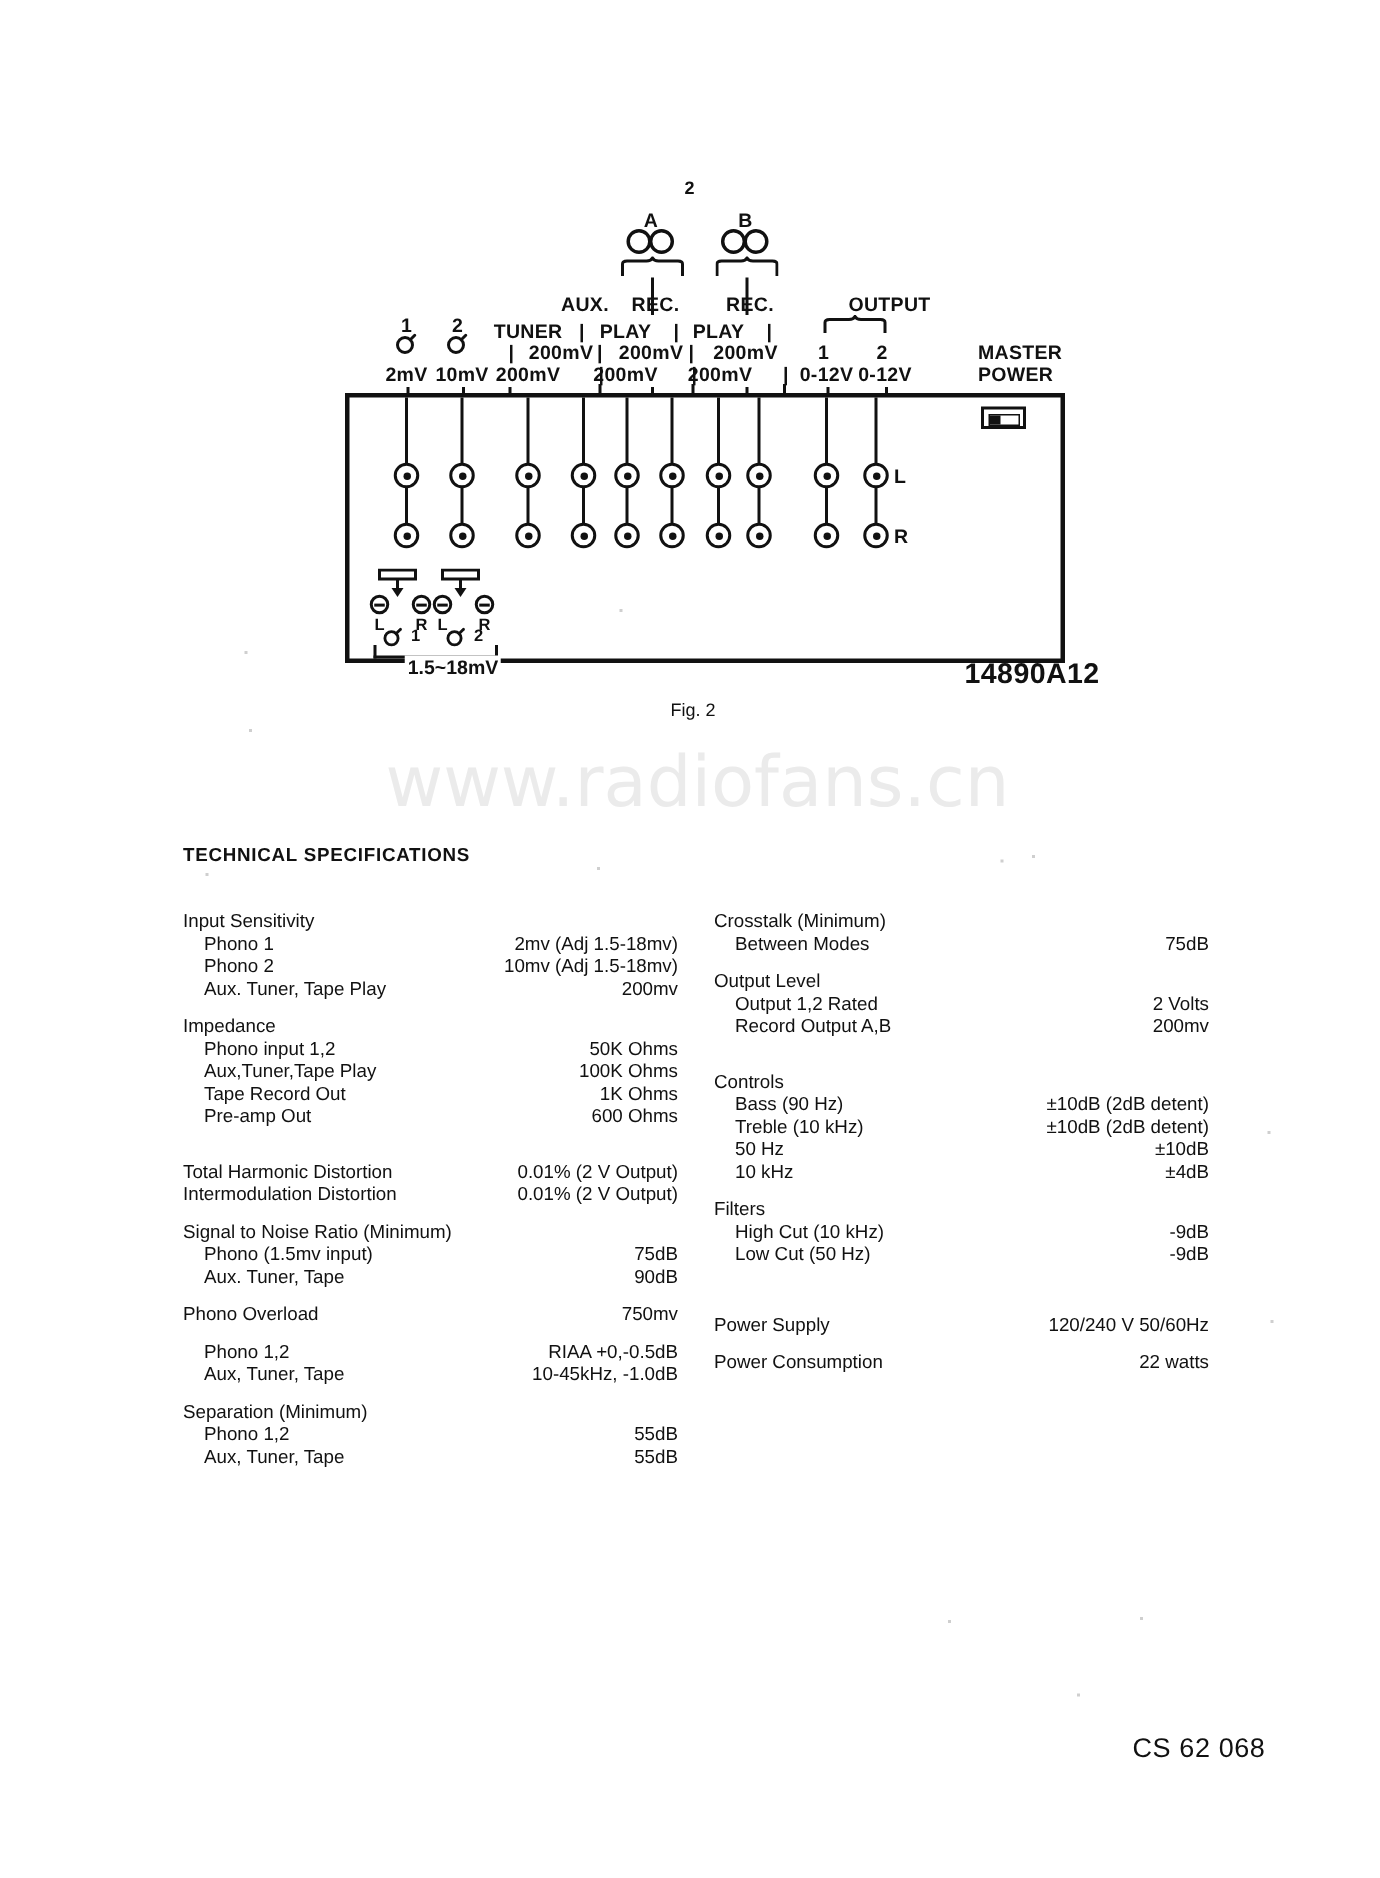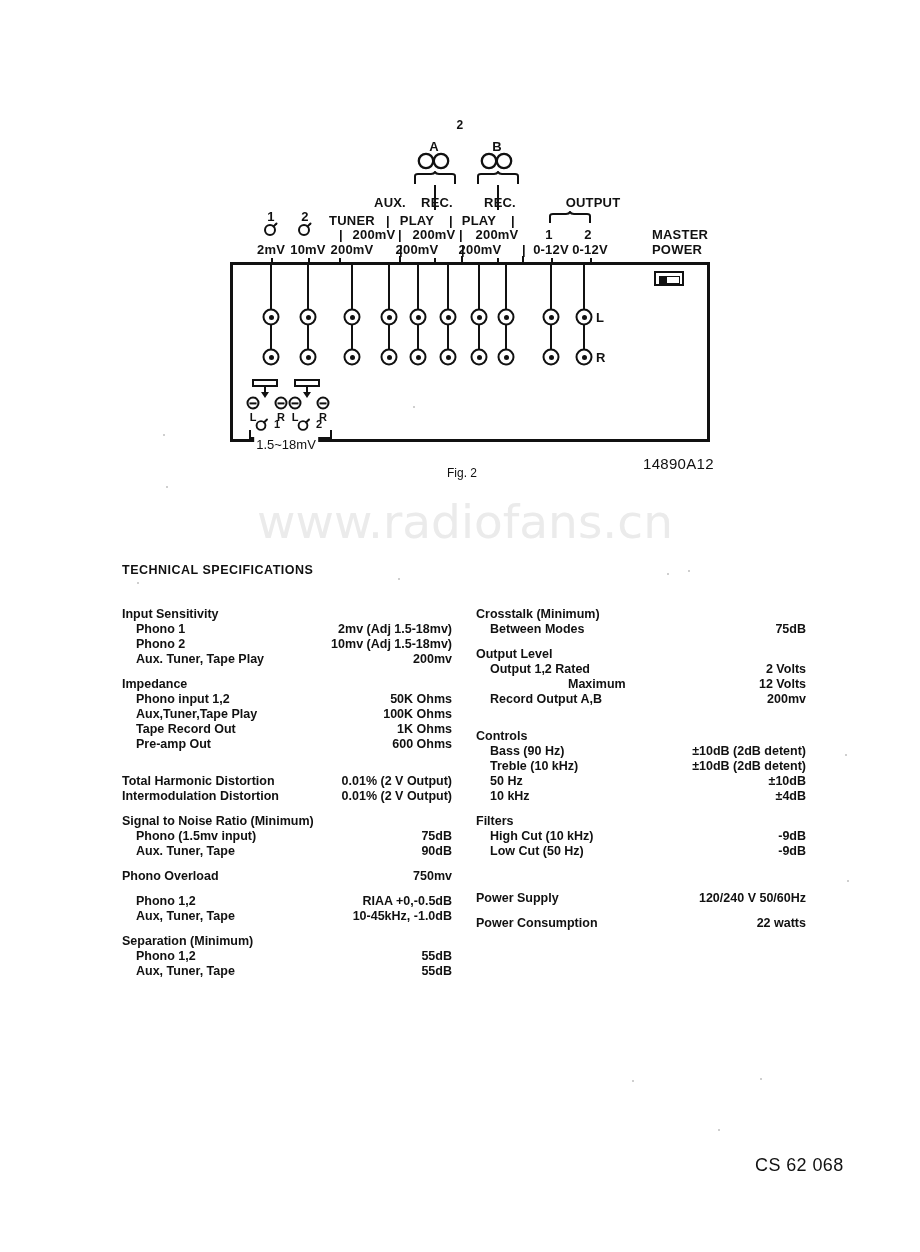--- a/index.html
+++ b/index.html
@@ -190,11 +190,11 @@
   }
   #range-label {
     position: absolute;
-    left: 286px;
+    left: 302px;
     top: 437px;
     transform: translateX(-50%);
     font-size: 13px;
-    font-weight: normal;
+    font-weight: bold;
     background: #fff;
     padding: 0 2px;
     white-space: nowrap;

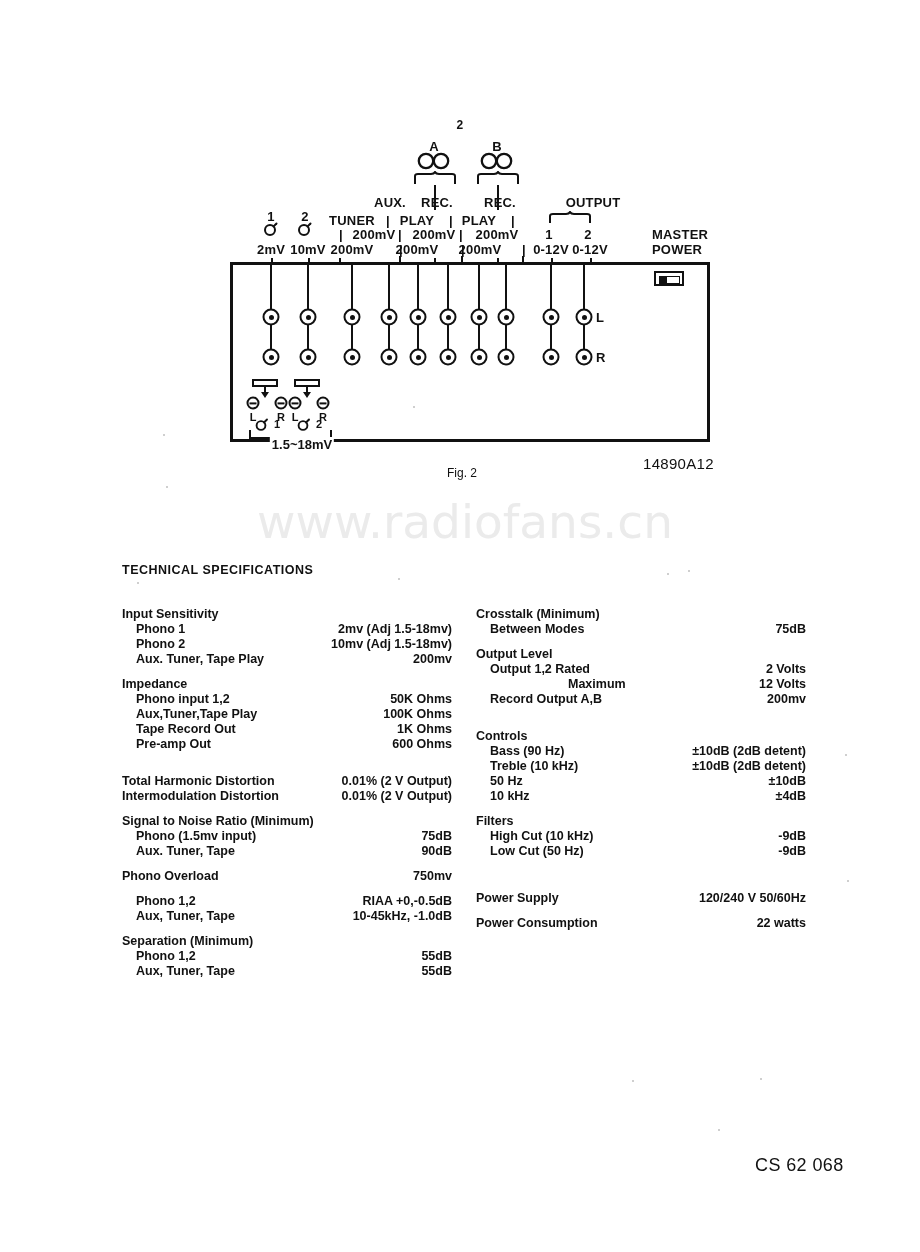--- a/index.html
+++ b/index.html
@@ -204,10 +204,9 @@
     position: absolute;
     left: 643px;
     top: 439px;
-    font-size: 15px;
-    font-weight: normal;
+    font-size: 19px;
+    font-weight: bold;
     letter-spacing: 0.3px;
-    margin-top: 16px;
   }
 
   #fig-caption {

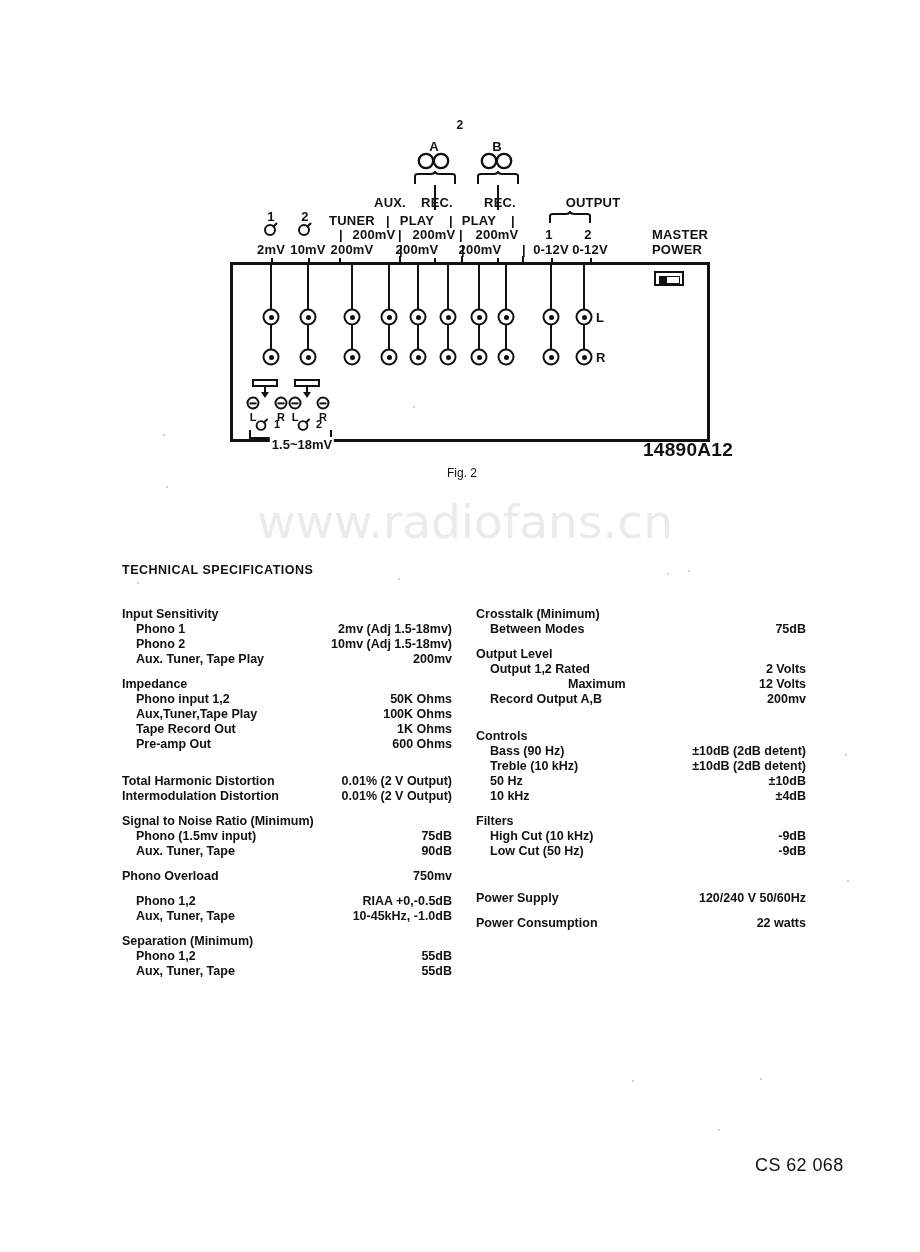--- a/index.html
+++ b/index.html
@@ -253,7 +253,6 @@
     align-items: center;
     white-space: nowrap;
     padding-bottom: 1.5px;
-    font-weight: bold;
   }
   .spec-row .k { flex: 0 1 auto; }
   .spec-row .v { flex: 0 0 auto; text-align: right; padding-left: 8px; }

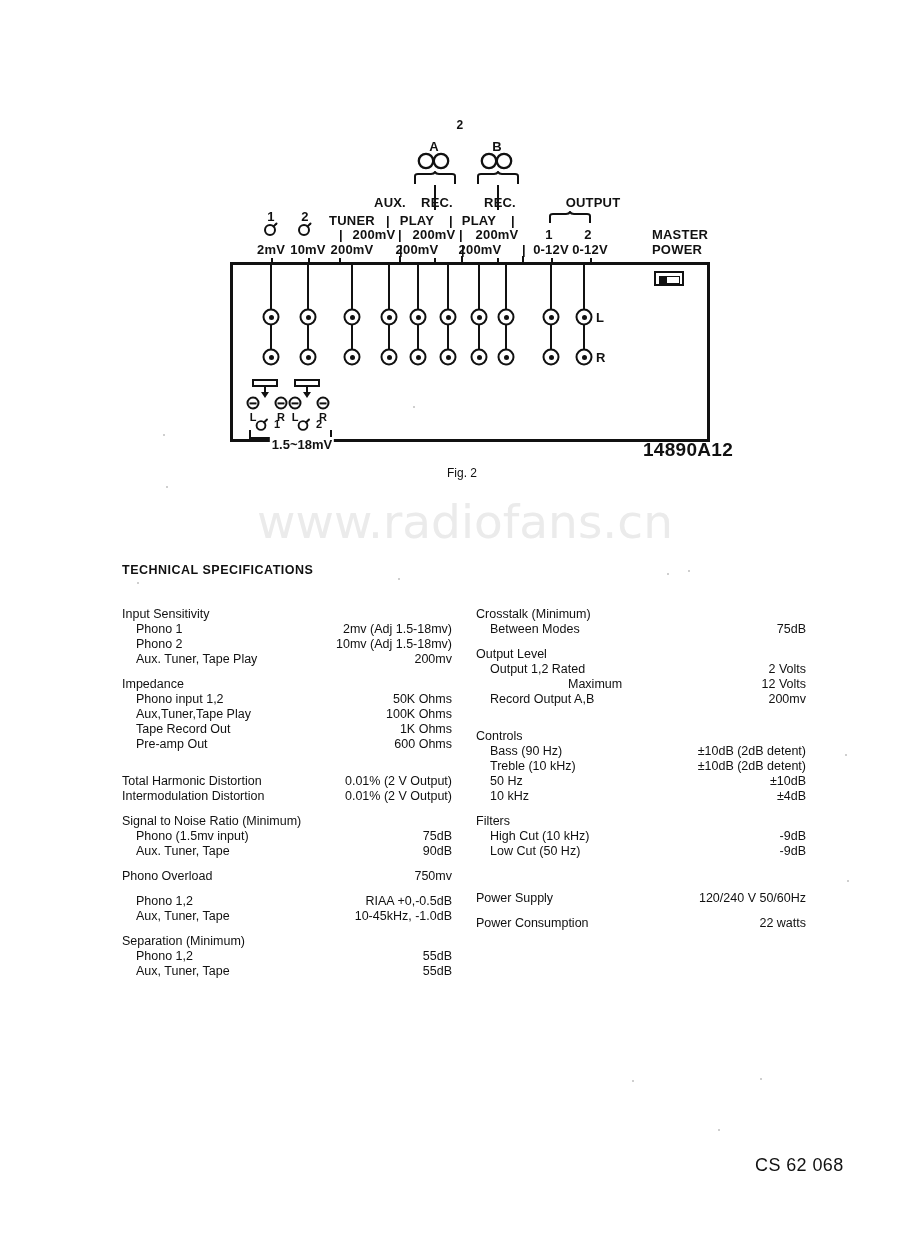--- a/index.html
+++ b/index.html
@@ -591,10 +591,6 @@
     <div class="spec-row indent">
       <span class="k">Output 1,2 Rated</span>
       <span class="v">2 Volts</span>
-    </div>
-    <div class="spec-row indent2">
-      <span class="k">Maximum</span>
-      <span class="v">12 Volts</span>
     </div>
     <div class="spec-row indent">
       <span class="k">Record Output A,B</span>

